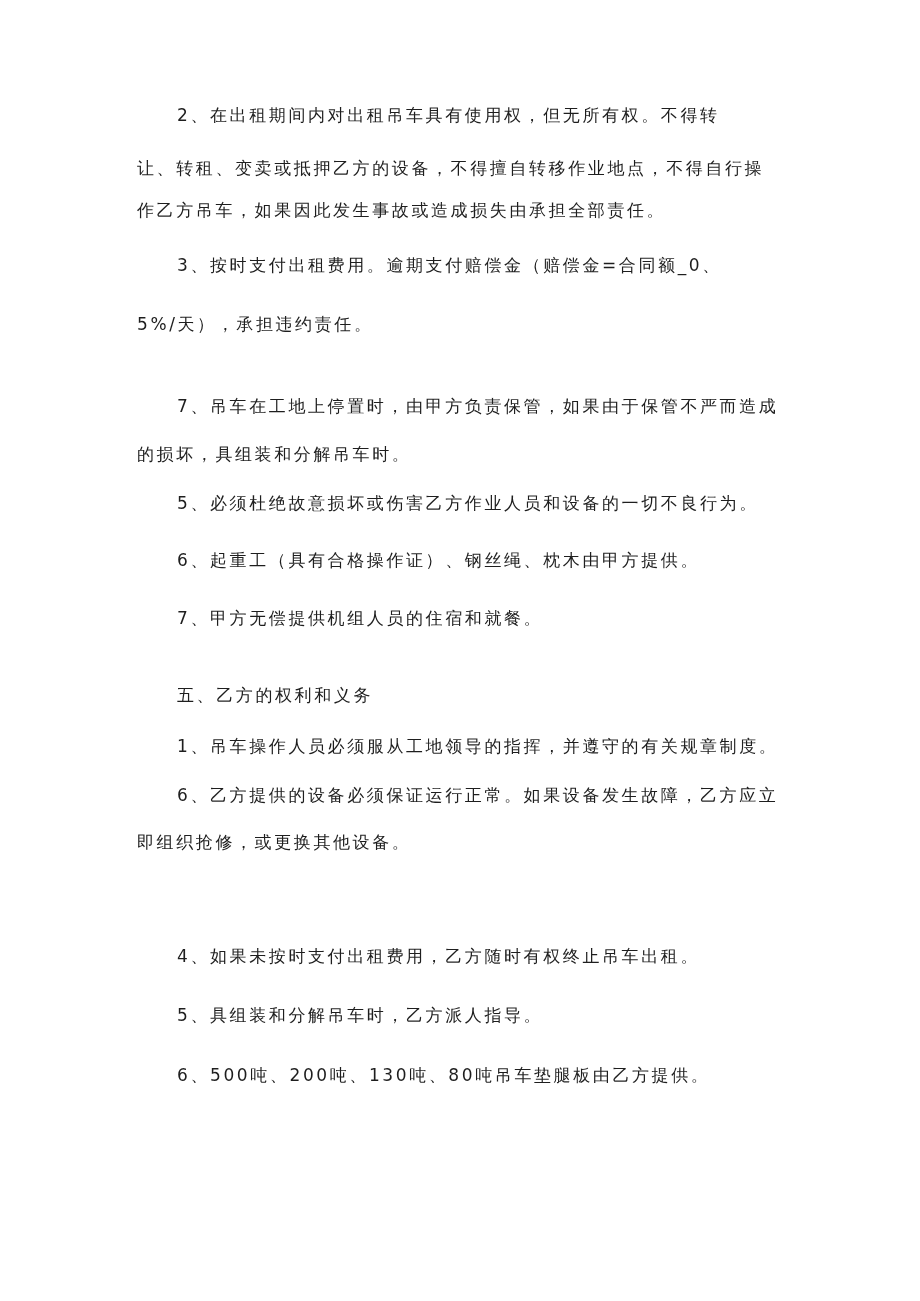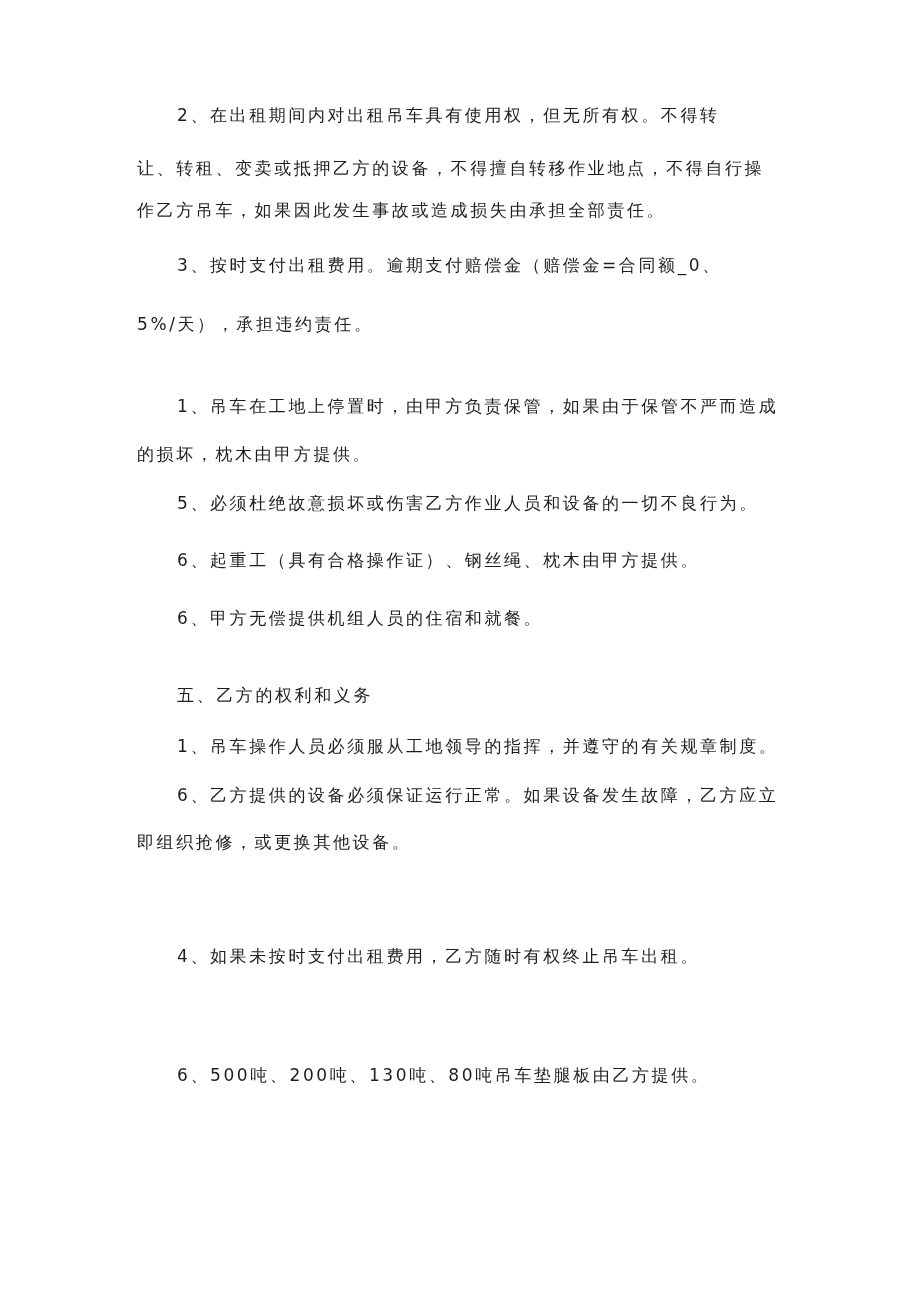--- a/index.html
+++ b/index.html
@@ -20,7 +20,7 @@
   <div class="line flush" style="top:199px">作乙方吊车，如果因此发生事故或造成损失由承担全部责任。</div>
   <div class="line indent" style="top:254px">3、按时支付出租费用。逾期支付赔偿金（赔偿金=合同额_0、</div>
   <div class="line flush" style="top:313px">5%/天），承担违约责任。</div>
-  <div class="line indent" style="top:395px">1、吊车在工地上停置时，由甲方负责保管，如果由于保管不严而造成</div>
+  <div class="line indent" style="top:395px">7、吊车在工地上停置时，由甲方负责保管，如果由于保管不严而造成</div>
   <div class="line flush" style="top:443px">的损坏，枕木由甲方提供。</div>
   <div class="line indent" style="top:492px">5、必须杜绝故意损坏或伤害乙方作业人员和设备的一切不良行为。</div>
   <div class="line indent" style="top:549px">6、起重工（具有合格操作证）、钢丝绳、枕木由甲方提供。</div>

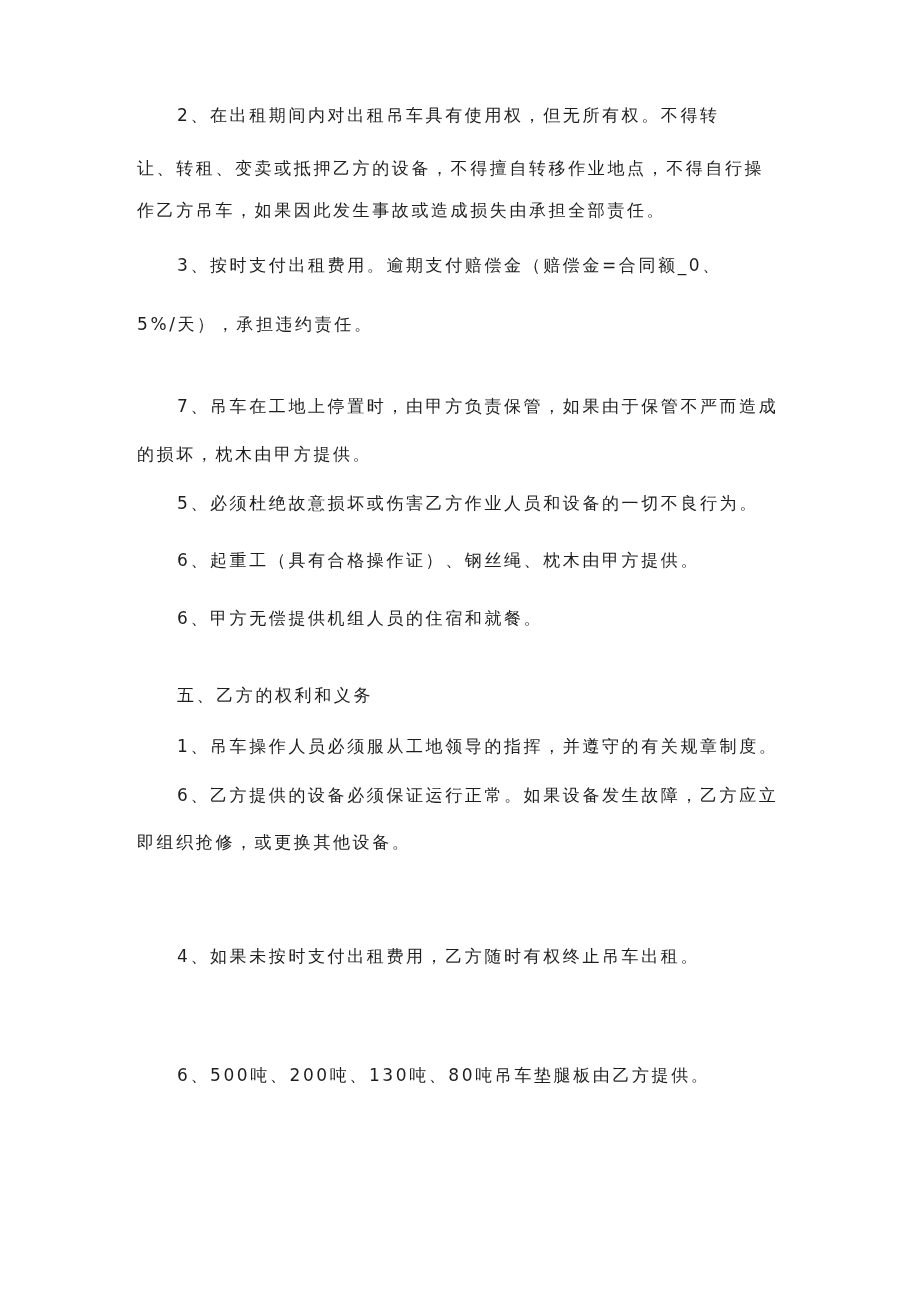--- a/index.html
+++ b/index.html
@@ -21,7 +21,7 @@
   <div class="line indent" style="top:254px">3、按时支付出租费用。逾期支付赔偿金（赔偿金=合同额_0、</div>
   <div class="line flush" style="top:313px">5%/天），承担违约责任。</div>
   <div class="line indent" style="top:395px">7、吊车在工地上停置时，由甲方负责保管，如果由于保管不严而造成</div>
-  <div class="line flush" style="top:443px">的损坏，枕木由甲方提供。</div>
+  <div class="line flush" style="top:443px">的损坏，具组装和分解吊车时。</div>
   <div class="line indent" style="top:492px">5、必须杜绝故意损坏或伤害乙方作业人员和设备的一切不良行为。</div>
   <div class="line indent" style="top:549px">6、起重工（具有合格操作证）、钢丝绳、枕木由甲方提供。</div>
   <div class="line indent" style="top:607px">6、甲方无偿提供机组人员的住宿和就餐。</div>

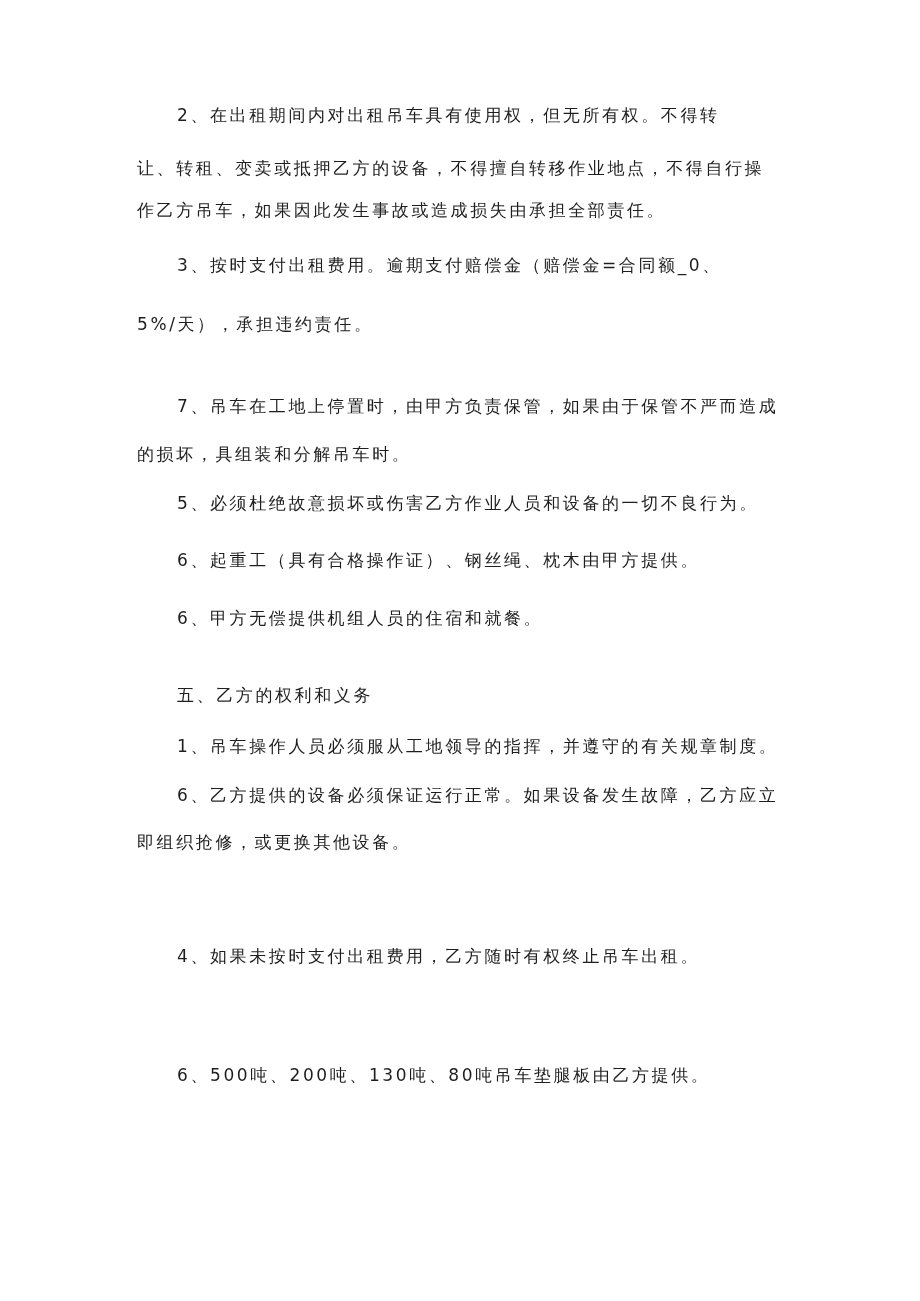--- a/index.html
+++ b/index.html
@@ -24,7 +24,7 @@
   <div class="line flush" style="top:443px">的损坏，具组装和分解吊车时。</div>
   <div class="line indent" style="top:492px">5、必须杜绝故意损坏或伤害乙方作业人员和设备的一切不良行为。</div>
   <div class="line indent" style="top:549px">6、起重工（具有合格操作证）、钢丝绳、枕木由甲方提供。</div>
-  <div class="line indent" style="top:607px">6、甲方无偿提供机组人员的住宿和就餐。</div>
+  <div class="line indent" style="top:607px">7、甲方无偿提供机组人员的住宿和就餐。</div>
   <div class="line indent" style="top:684px">五、乙方的权利和义务</div>
   <div class="line indent" style="top:735px">1、吊车操作人员必须服从工地领导的指挥，并遵守的有关规章制度。</div>
   <div class="line indent" style="top:784px">6、乙方提供的设备必须保证运行正常。如果设备发生故障，乙方应立</div>

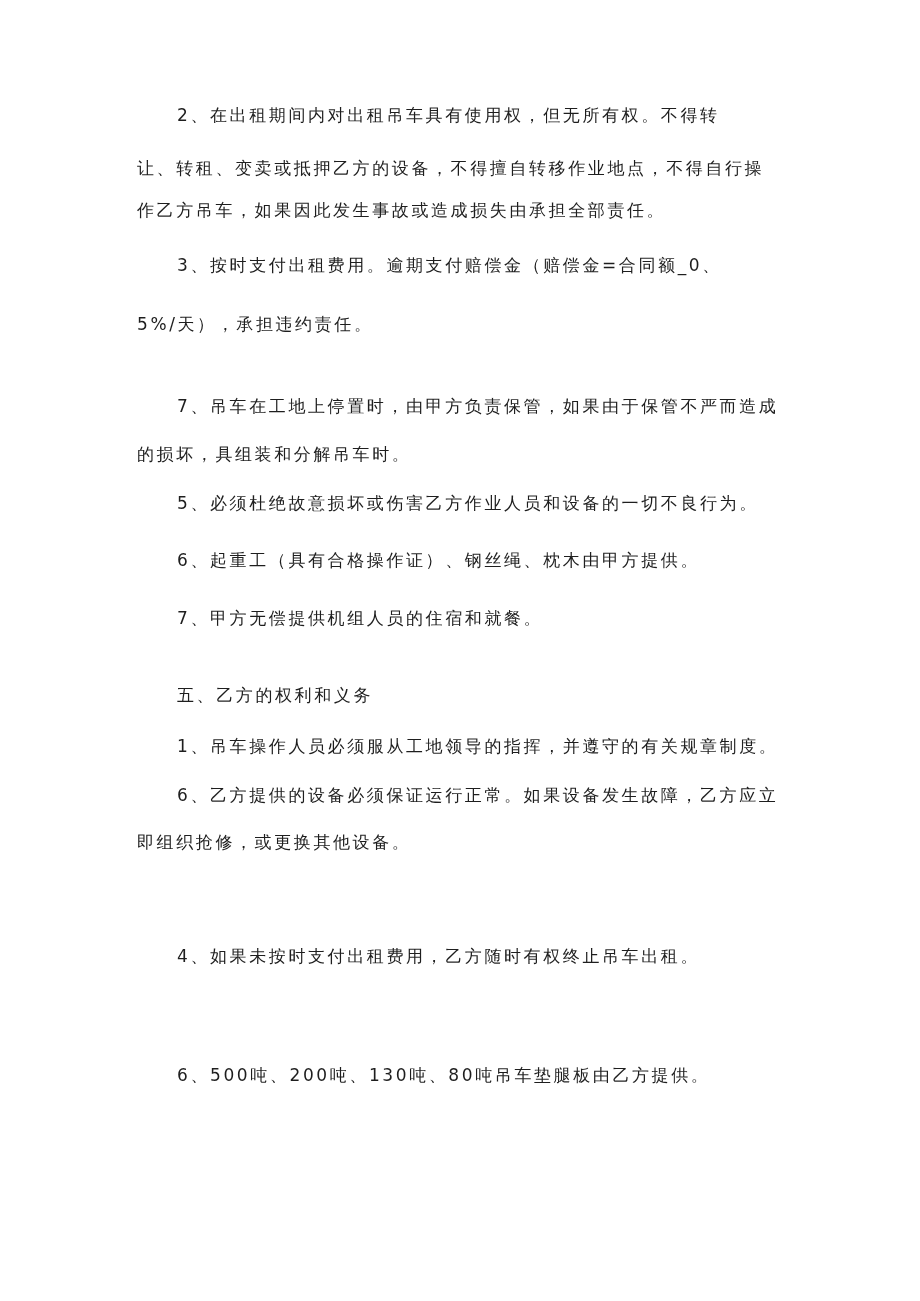--- a/index.html
+++ b/index.html
@@ -30,6 +30,7 @@
   <div class="line indent" style="top:784px">6、乙方提供的设备必须保证运行正常。如果设备发生故障，乙方应立</div>
   <div class="line flush" style="top:831px">即组织抢修，或更换其他设备。</div>
   <div class="line indent" style="top:945px">4、如果未按时支付出租费用，乙方随时有权终止吊车出租。</div>
+  <div class="line indent" style="top:1004px">5、具组装和分解吊车时，乙方派人指导。</div>
   <div class="line indent" style="top:1064px">6、500吨、200吨、130吨、80吨吊车垫腿板由乙方提供。</div>
 </div>
 

